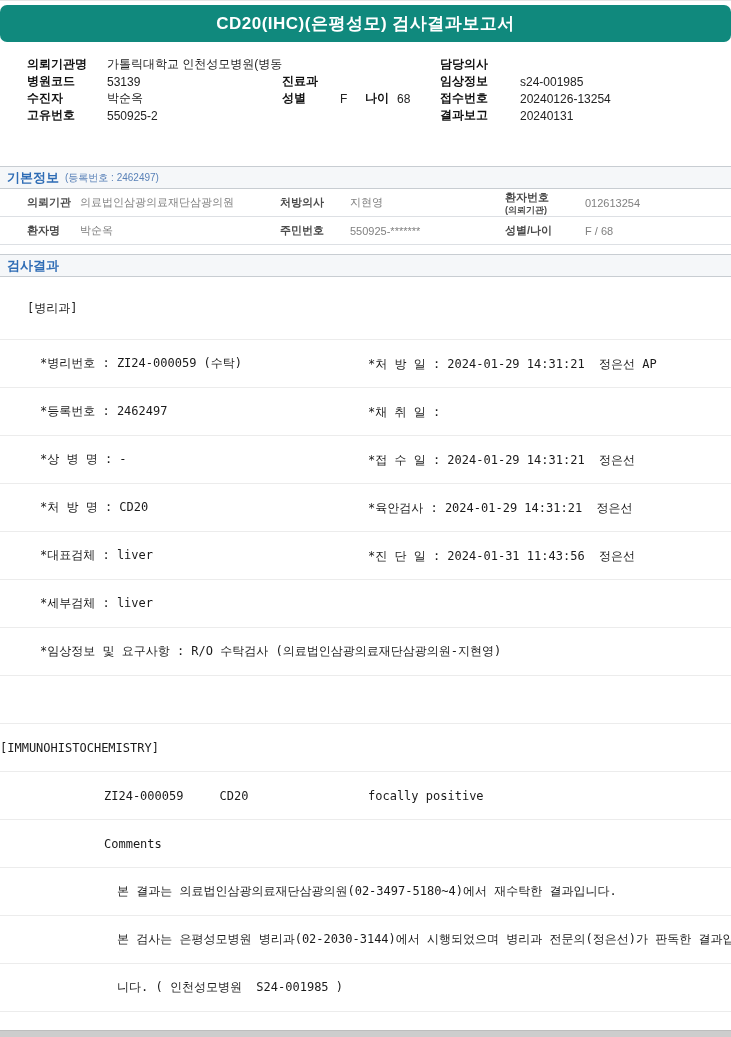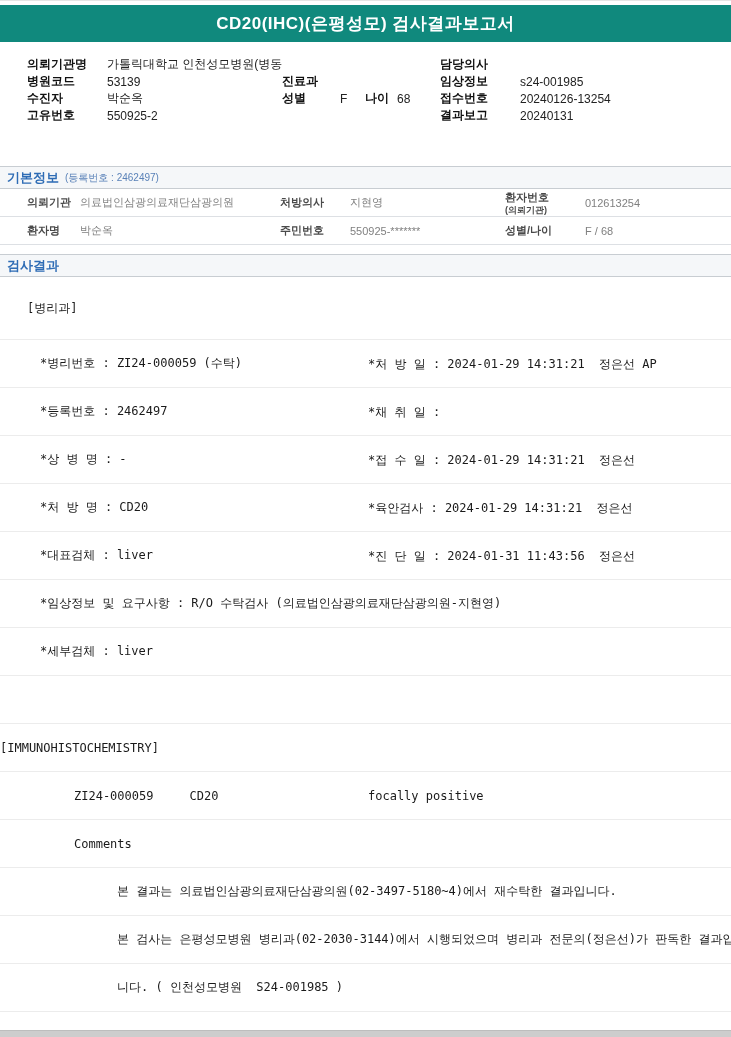--- a/index.html
+++ b/index.html
@@ -10,7 +10,7 @@
   
   .banner { margin-top:4px; height:37px; background:#10897d; color:#fff;
     display:flex; align-items:center; justify-content:center;
-    font-size:17px; font-weight:bold; letter-spacing:0.5px; }
+    font-size:17px; font-weight:bold; letter-spacing:0.5px;border-radius:7px; }
 
   
   .patient-info { padding:14px 0 0 27px; }

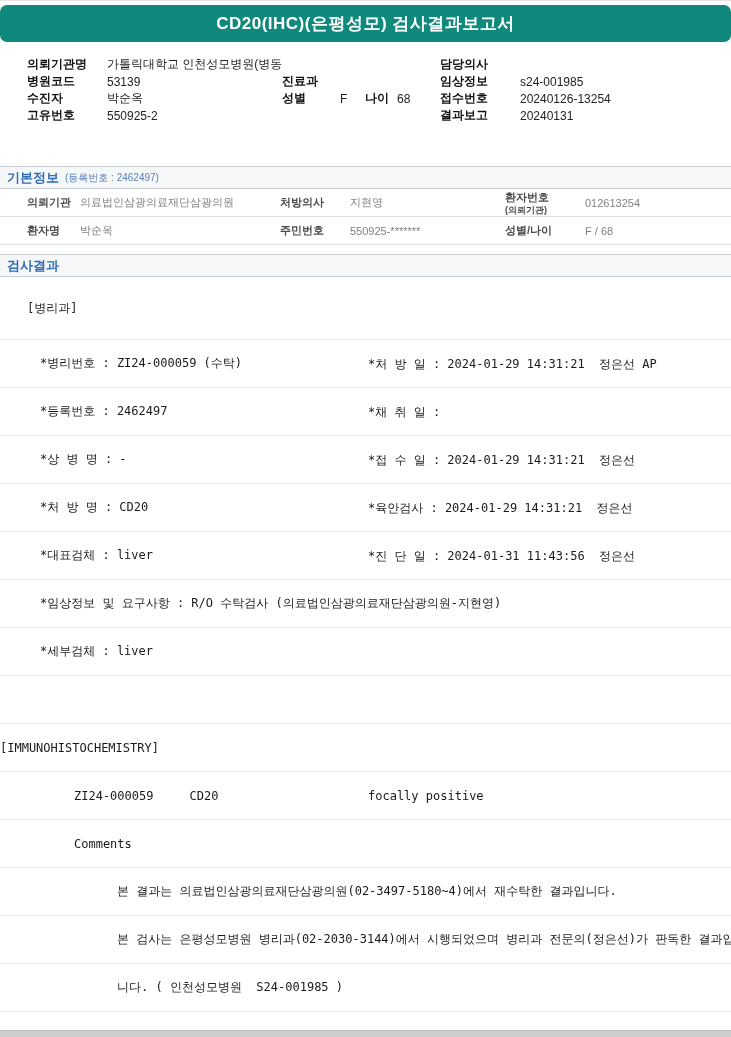--- a/index.html
+++ b/index.html
@@ -169,11 +169,11 @@
       <span class="res-right">*진 단 일 : 2024-01-31 11:43:56  정은선</span>
     </div>
     <div class="res-row i1">
+      <span class="res-left">*세부검체 : liver</span>
+      <span class="res-right"></span>
+    </div>
+    <div class="res-row i1">
       <span class="res-left">*임상정보 및 요구사항 : R/O 수탁검사 (의료법인삼광의료재단삼광의원-지현영)</span>
-      <span class="res-right"></span>
-    </div>
-    <div class="res-row i1">
-      <span class="res-left">*세부검체 : liver</span>
       <span class="res-right"></span>
     </div>
     <div class="res-row i1">

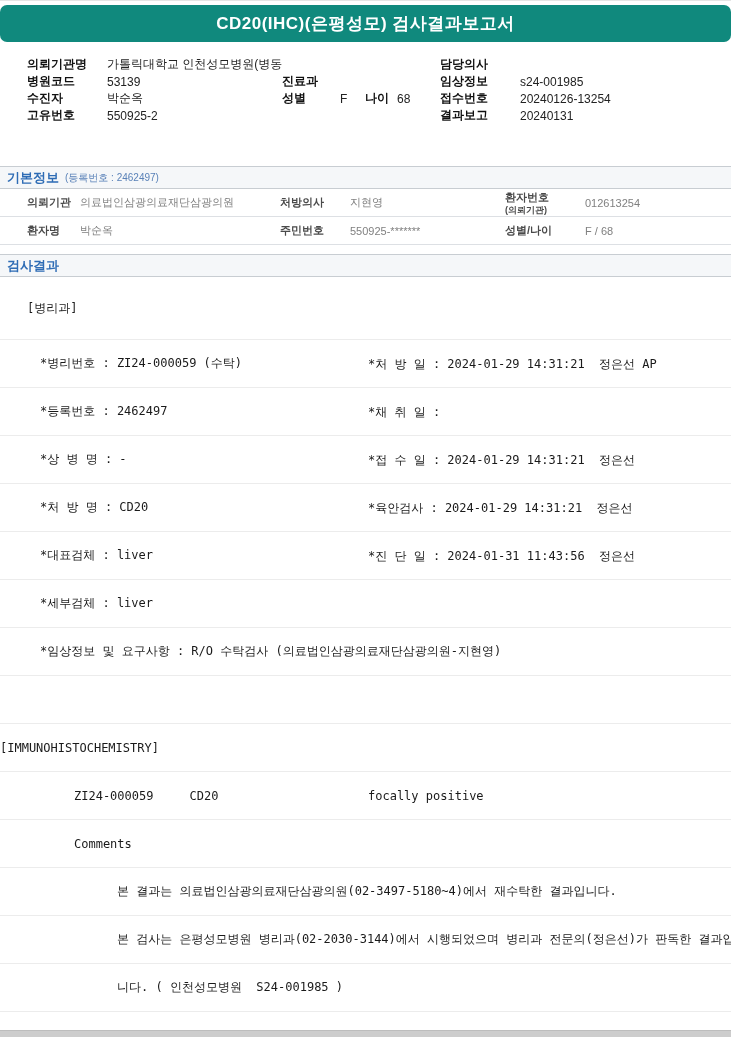--- a/index.html
+++ b/index.html
@@ -47,7 +47,7 @@
   .i0 { padding-left:27px; }
   .i1 { padding-left:40px; }
   .i2 { }
-  .i3 { padding-left:74px; }
+  .i3 { padding-left:104px; }
   .i4 { padding-left:117px; }
 
   

